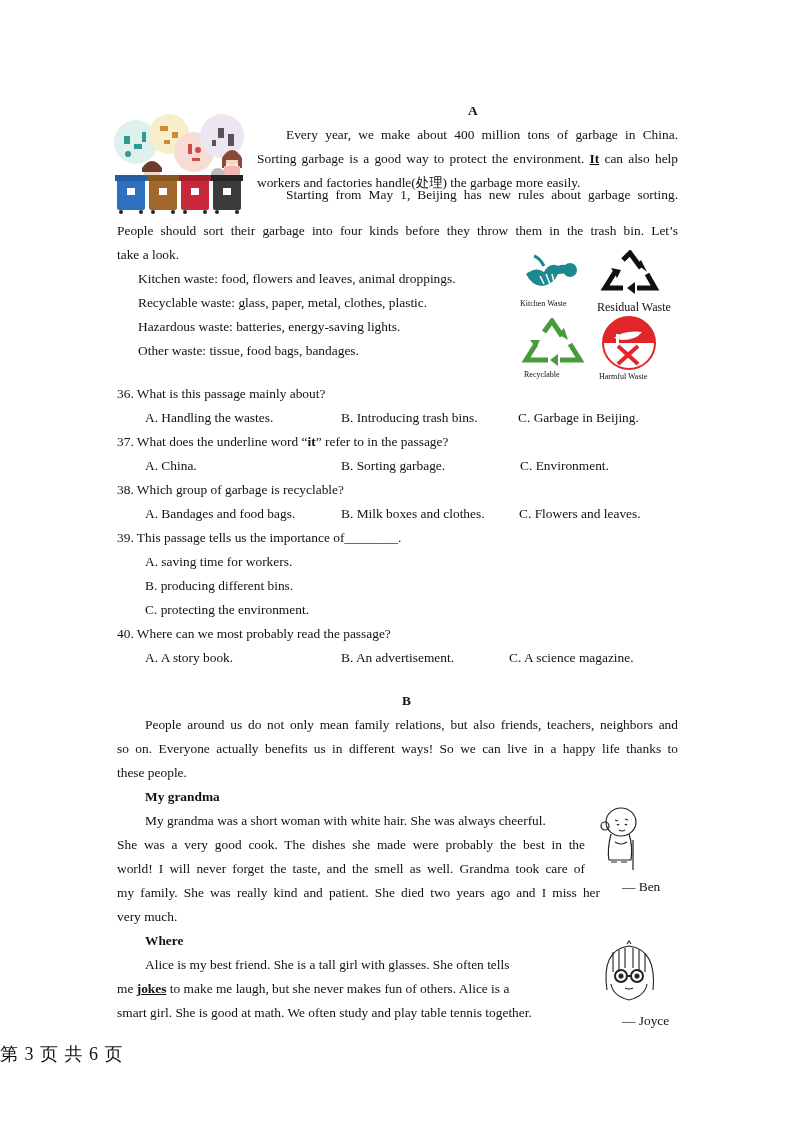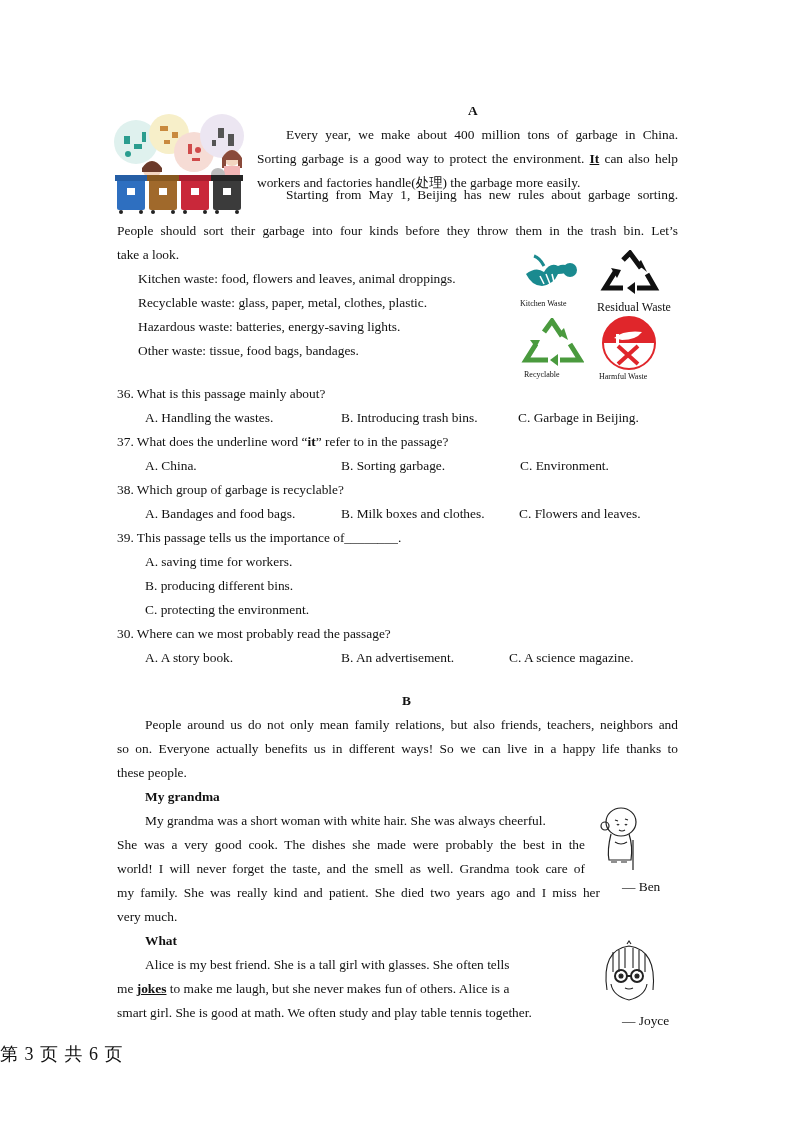--- a/index.html
+++ b/index.html
@@ -183,7 +183,7 @@
 <div class="opt" style="left:145px;top:574px;">B. producing different bins.</div>
 <div class="opt" style="left:145px;top:598px;">C. protecting the environment.</div>
 
-<div class="abs" style="left:117px;top:622px;line-height:24px;">30. Where can we most probably read the passage?</div>
+<div class="abs" style="left:117px;top:622px;line-height:24px;">40. Where can we most probably read the passage?</div>
 <div class="opt" style="left:145px;top:646px;">A. A story book.</div>
 <div class="opt" style="left:341px;top:646px;">B. An advertisement.</div>
 <div class="opt" style="left:509px;top:646px;">C. A science magazine.</div>

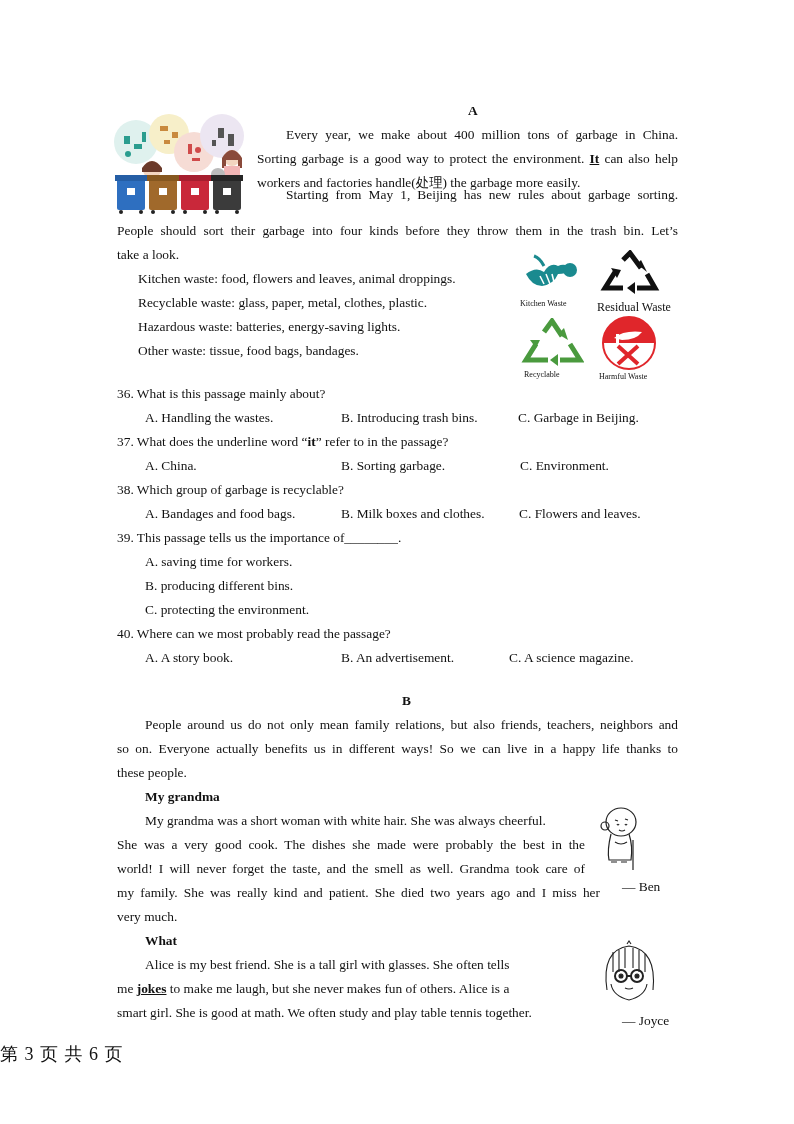--- a/index.html
+++ b/index.html
@@ -216,7 +216,7 @@
 </div>
 <div class="abs" style="left:622px;top:876px;line-height:22px;">— Ben</div>
 
-<div class="abs bold" style="left:145px;top:929px;line-height:24px;">What</div>
+<div class="abs bold" style="left:145px;top:929px;line-height:24px;">Where</div>
 <div class="abs" style="left:145px;top:953px;line-height:24px;">Alice is my best friend. She is a tall girl with glasses. She often tells</div>
 <div class="abs" style="left:117px;top:977px;line-height:24px;">
   <span>me </span><span class="u">jokes</span><span> to make me laugh, but she never makes fun of others. Alice is a</span>

